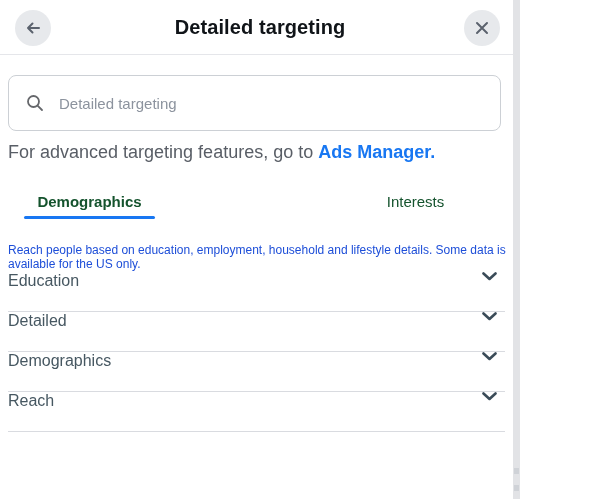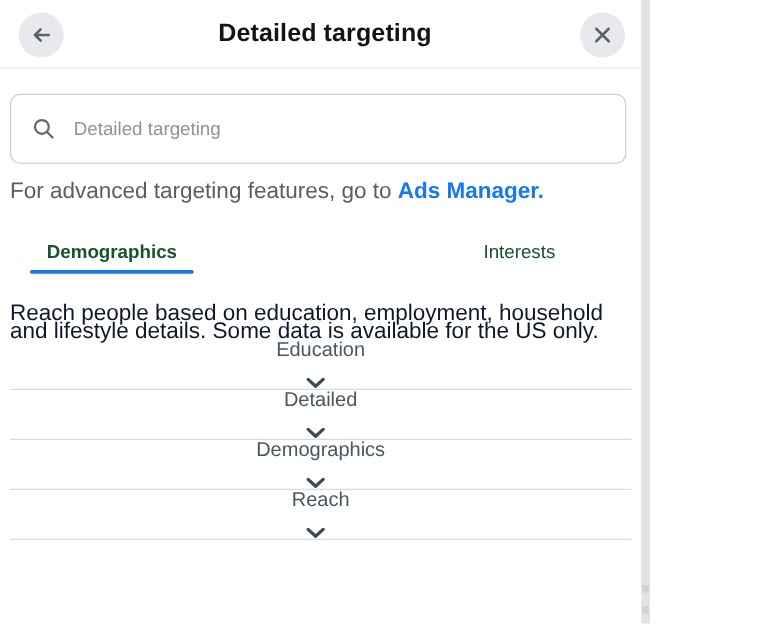--- a/index.html
+++ b/index.html
@@ -31,7 +31,7 @@
   .tab.active{color:#14532d;font-weight:700;}
   .tab.active .underline{display:block;}
   
-  .desc{margin:24px 8px 0;font-size:18px;line-height:14px;color:#0f172a;}
+  .desc{margin:24px 8px 0;font-size:12px;line-height:14px;color:#1d4ed8;}
   
   .list{margin-top:1px;}
   .row{height:39px;margin:0 15px 0 8px;border-bottom:1px solid #d9dbe0;display:flex;align-items:center;

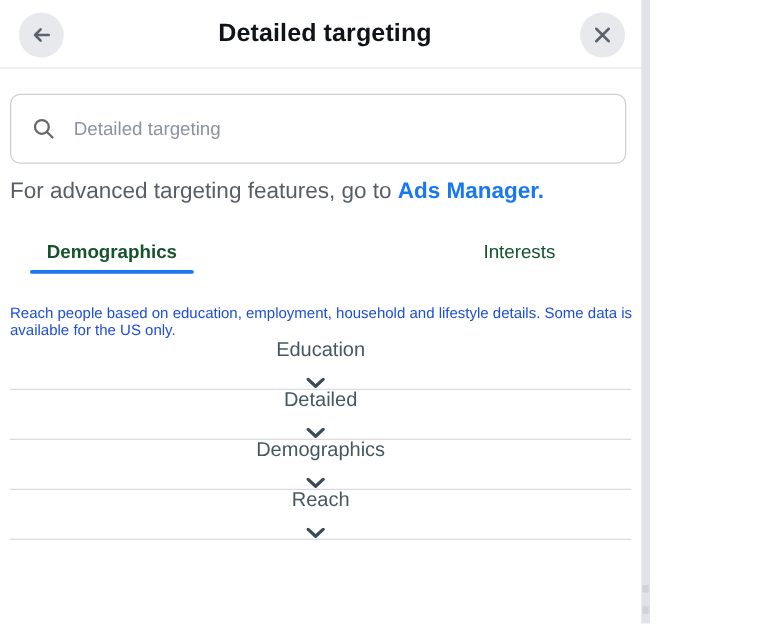--- a/index.html
+++ b/index.html
@@ -34,8 +34,8 @@
   .desc{margin:24px 8px 0;font-size:12px;line-height:14px;color:#1d4ed8;}
   
   .list{margin-top:1px;}
-  .row{height:39px;margin:0 15px 0 8px;border-bottom:1px solid #d9dbe0;display:flex;align-items:center;
-    justify-content:space-between;cursor:pointer;font-size:16px;color:#465761;flex-direction:column;}
+  .row{height:39px;margin:0 15px 0 8px;border-bottom:1px solid #d9dbe0;display:flex;align-items:flex-start;
+    justify-content:space-between;cursor:pointer;font-size:16px;color:#465761;}
   .row .chev{margin-right:8px;display:flex;align-items:center;}
   
   .edge-strip{position:absolute;right:0;top:0;width:7px;height:100%;background:#e2e3e6;}

